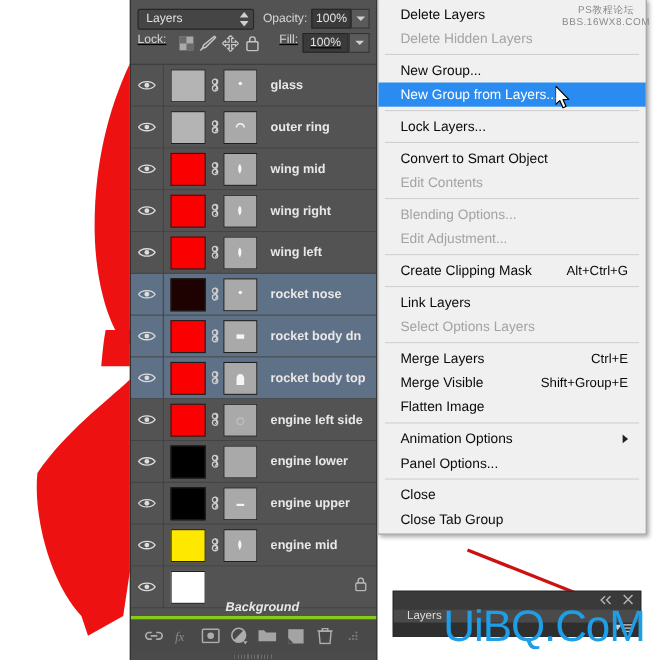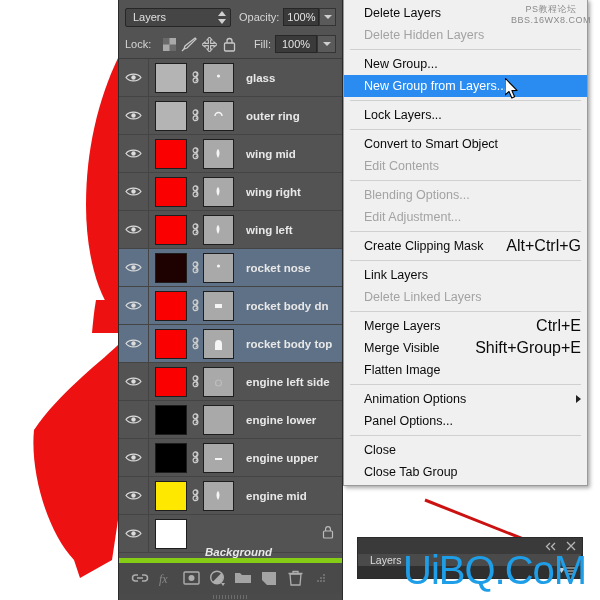--- a/index.html
+++ b/index.html
@@ -90,7 +90,7 @@
   }
   .mi{
     height:22px;display:flex;align-items:center;
-    padding:0 6px 0 20px;font-size:12.5px;color:#0a0a0a;
+    padding:0 16px 0 20px;font-size:12.5px;color:#0a0a0a;
     white-space:nowrap;box-sizing:border-box;
   }
   .mi.dis{color:#a3a3a3;}

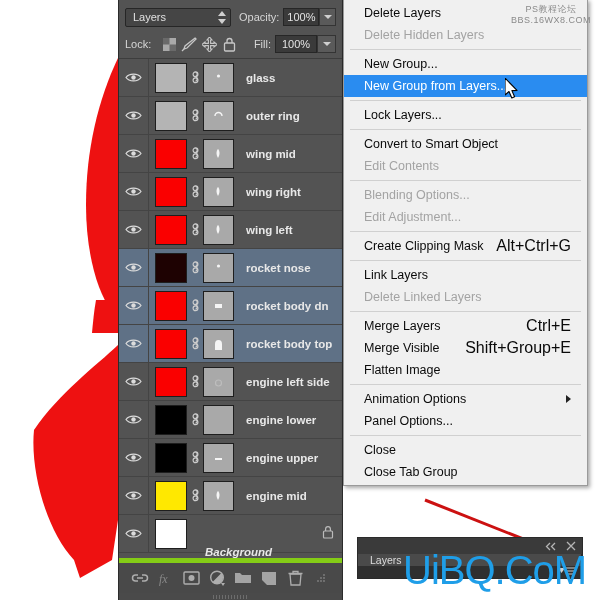--- a/index.html
+++ b/index.html
@@ -45,7 +45,7 @@
     display:flex;align-items:center;justify-content:center;box-sizing:border-box;
   }
   .caret-d{width:0;height:0;border-left:4px solid transparent;border-right:4px solid transparent;border-top:4px solid #cfcfcf;}
-  .row-lock{display:flex;align-items:center;height:28px;}
+  .row-lock{display:flex;height:28px;text-decoration:underline;}
   .lock-label{color:#d6d6d6;font-size:11px;margin-right:8px;}
   .lock-ico{width:20px;height:18px;display:flex;align-items:center;justify-content:center;opacity:.85;}
   .fill-label{color:#d6d6d6;font-size:11px;margin-left:auto;}

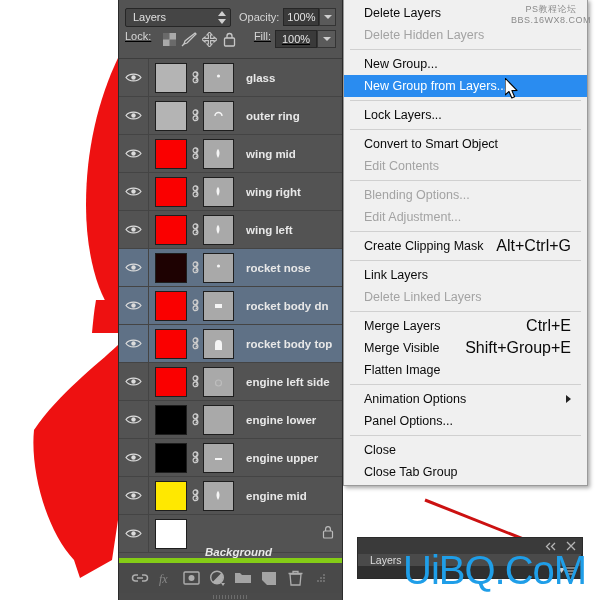--- a/index.html
+++ b/index.html
@@ -95,7 +95,7 @@
   }
   .mi.dis{color:#a3a3a3;}
   .mi.hl{background:#2a8cf0;color:#ffffff;}
-  .mi .sc{margin-left:auto;font-size:16px;}
+  .mi .sc{margin-left:auto;font-size:12px;}
   .mi .arrow{margin-left:auto;width:0;height:0;
     border-top:4px solid transparent;border-bottom:4px solid transparent;border-left:5px solid #222;}
   .sep{height:1px;background:#d0d0d0;margin:3px 6px;}

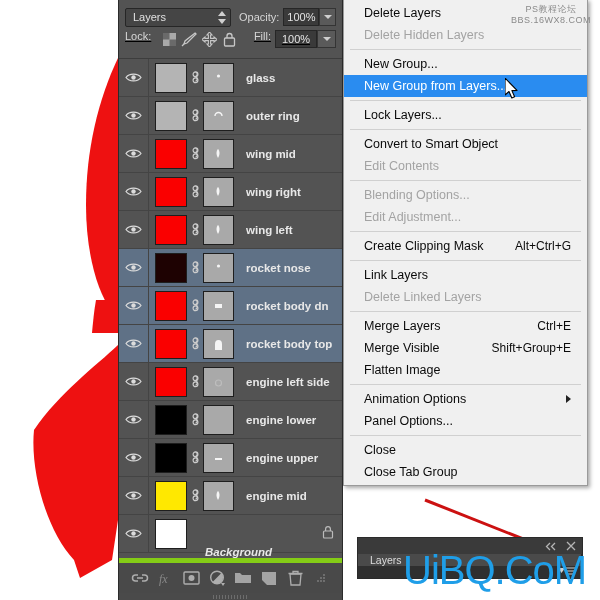--- a/index.html
+++ b/index.html
@@ -570,7 +570,7 @@
         <span>Link Layers</span>
       </div>
       <div class="mi dis">
-        <span>Delete Linked Layers</span>
+        <span>Select Options Layers</span>
       </div>
       <div class="sep"></div>
       <div class="mi">

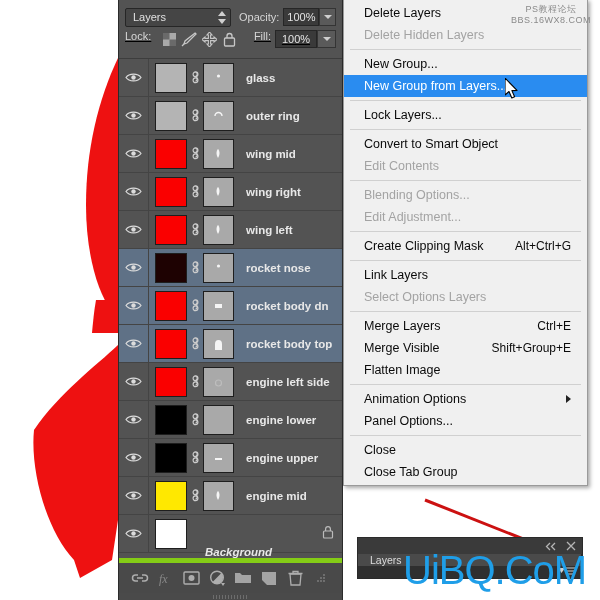--- a/index.html
+++ b/index.html
@@ -73,7 +73,7 @@
   .lockbadge{margin-left:auto;margin-right:8px;opacity:.8;}
 
   .panel-bot{
-    height:30px;background:#494949;border-top:5px solid #84cc16;
+    height:30px;background:#494949;border-top:3px solid #84cc16;
     display:flex;align-items:center;justify-content:space-around;padding:0 8px;
   }
   .panel-bot .bi{opacity:.75;display:flex;align-items:center;justify-content:center;width:22px;height:22px;}

